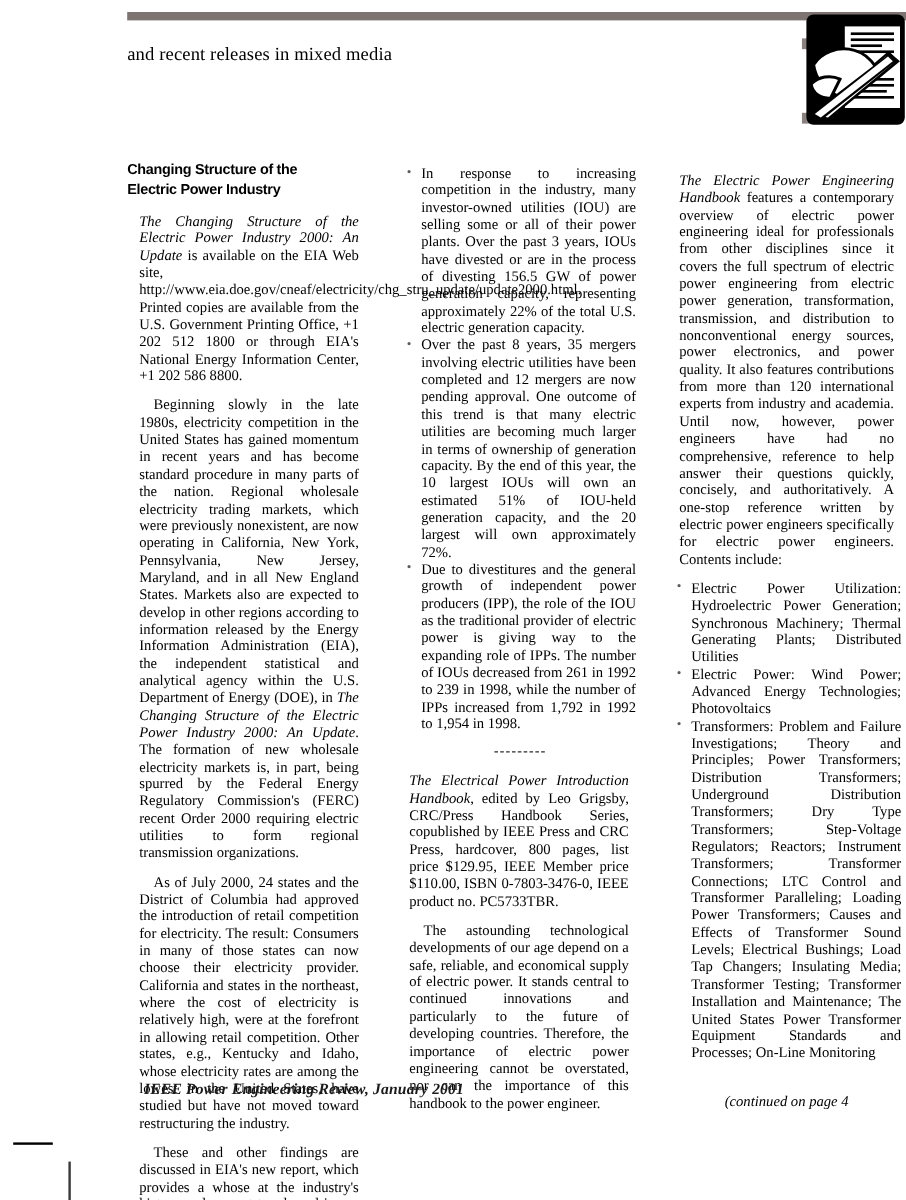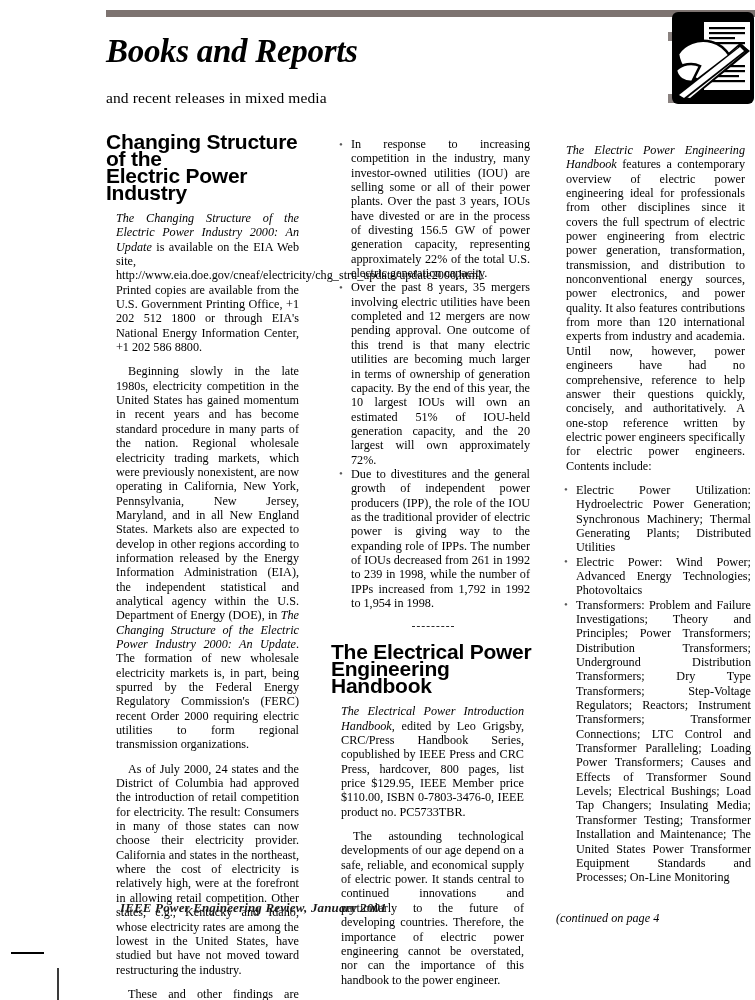--- a/index.html
+++ b/index.html
@@ -149,7 +149,6 @@
 
 <div class="masthead">
   <div class="masthead-rule" style="background: rgb(125, 115, 112);"></div>
-  <div class="masthead-title">Books and Reports</div>
   <div class="masthead-sub">and recent releases in mixed media</div>
 </div>
 

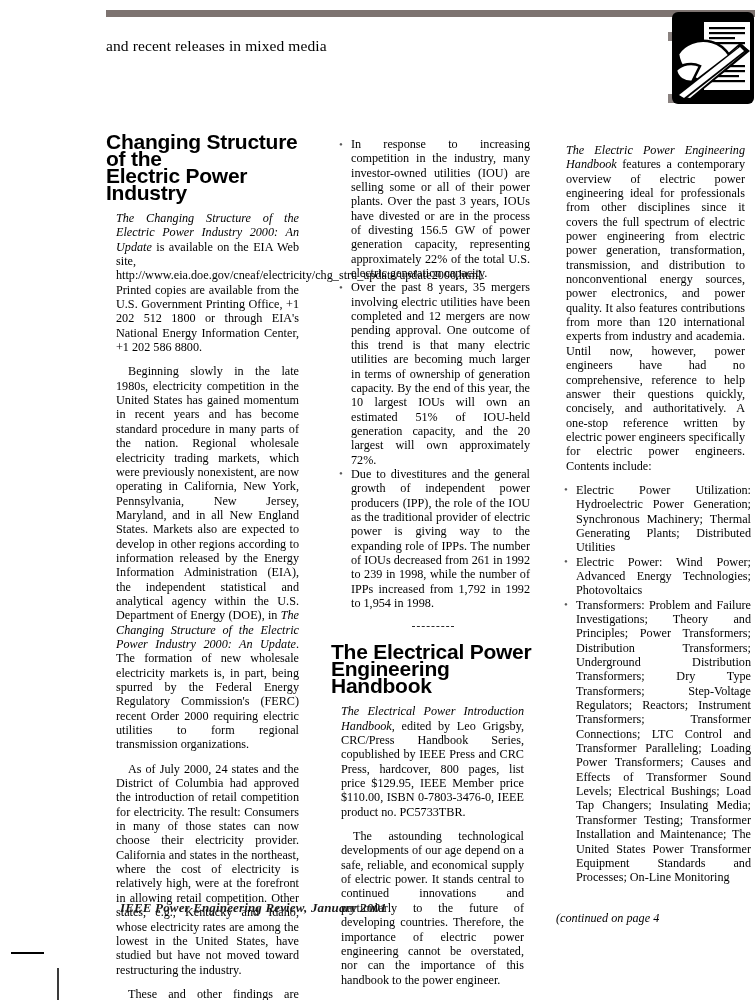--- a/index.html
+++ b/index.html
@@ -69,7 +69,7 @@
   .art-head {
     font-family: "Liberation Sans", "DejaVu Sans", sans-serif;
     font-weight: bold;
-    font-size: 21px;
+    font-size: 12px;
     line-height: 17px;
     text-align: left;
     letter-spacing: -0.25px;

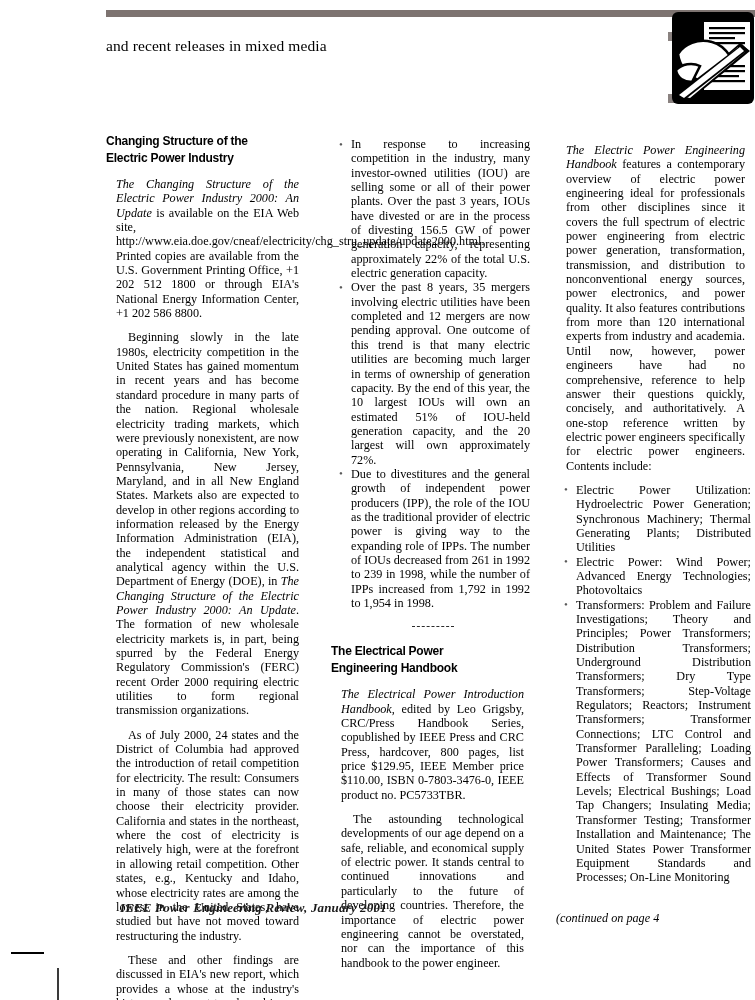--- a/index.html
+++ b/index.html
@@ -202,10 +202,6 @@
 
   <div class="sep-rule"></div>
 
-  <div class="art-head second">
-    <span>The Electrical Power</span><br>
-    <span>Engineering Handbook</span>
-  </div>
 
   <p class="body"><span class="it">The Electrical Power Introduction Handbook</span><span>, edited by Leo Grigsby, CRC/Press Handbook Series, copublished by IEEE Press and CRC Press, hardcover, 800 pages, list price $129.95, IEEE Member price $110.00, ISBN 0-7803-3476-0, IEEE product no. PC5733TBR.</span></p>
 

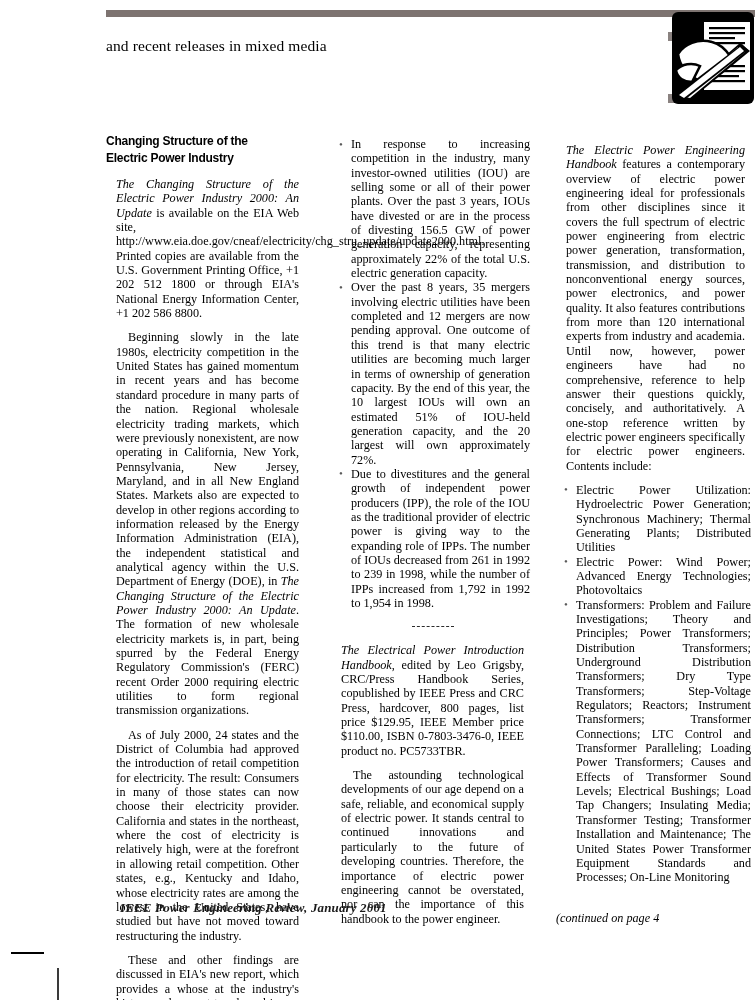--- a/index.html
+++ b/index.html
@@ -112,7 +112,7 @@
   }
 
   .continued {
-    text-align: left;
+    text-align: center;
     font-style: italic;
     font-size: 12.2px;
     margin-top: 26px;

